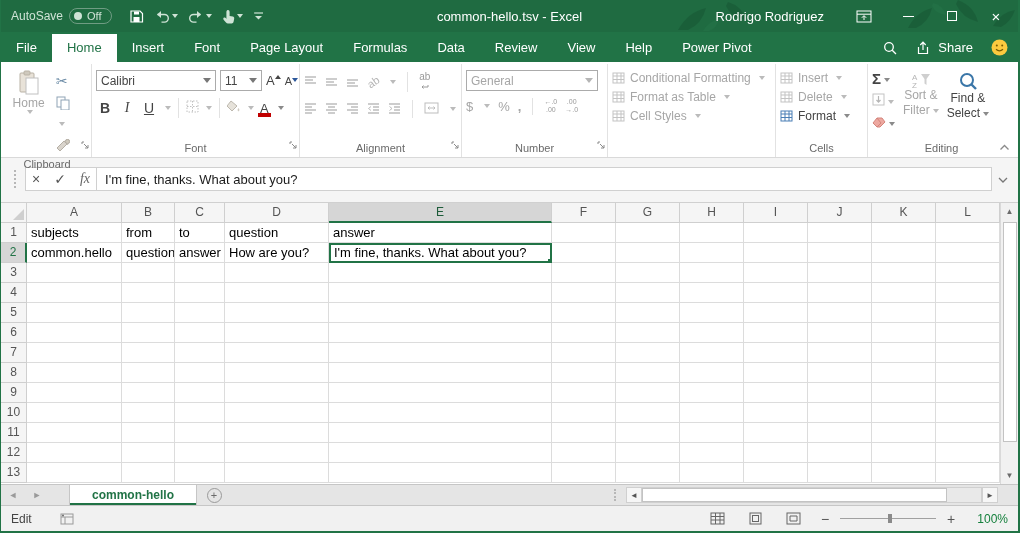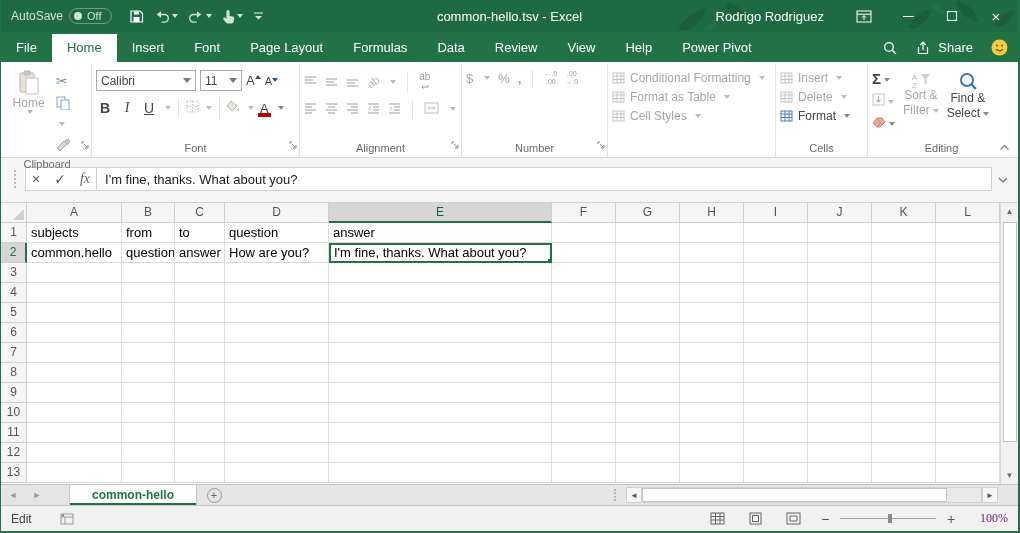--- a/index.html
+++ b/index.html
@@ -295,7 +295,7 @@
       <div class="rg-body">
         <div class="font-grid">
           <div class="font-row">
-            <div class="combo" style="width:100px">
+            <div class="combo" style="width:120px">
               <span class="cv dark">Calibri</span>
                 <span class="ca"></span>
             </div>

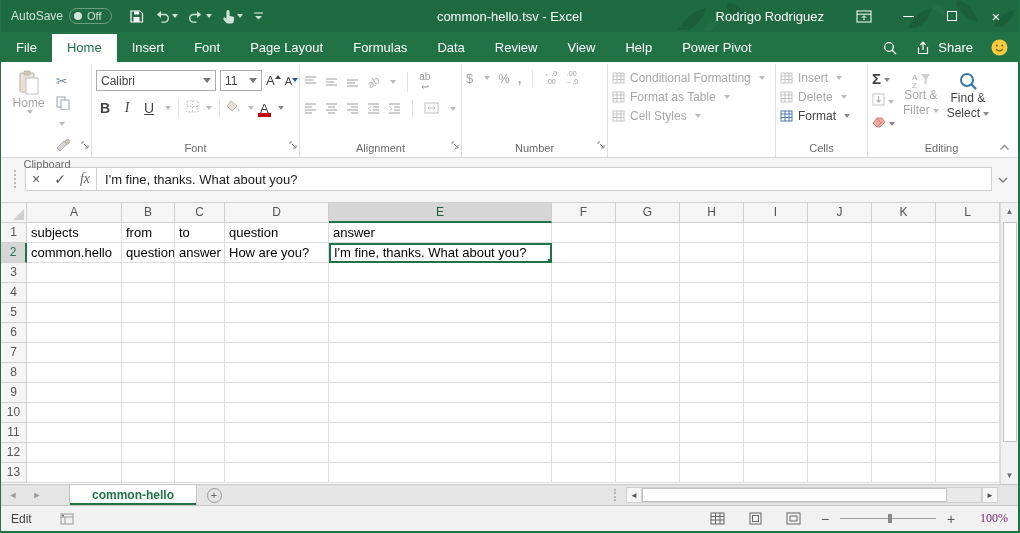--- a/index.html
+++ b/index.html
@@ -396,6 +396,10 @@
     <div class="rgroup" style="width:146px">
       <div class="rg-body">
         <div class="num-grid">
+          <div class="combo" style="width:132px">
+            <span class="cv gray">General</span>
+              <span class="ca" style="border-top-color:#b5b5b5"></span>
+          </div>
           <div class="num-row">
             <span class="gray">$</span>
             <span class="dd dis"></span>

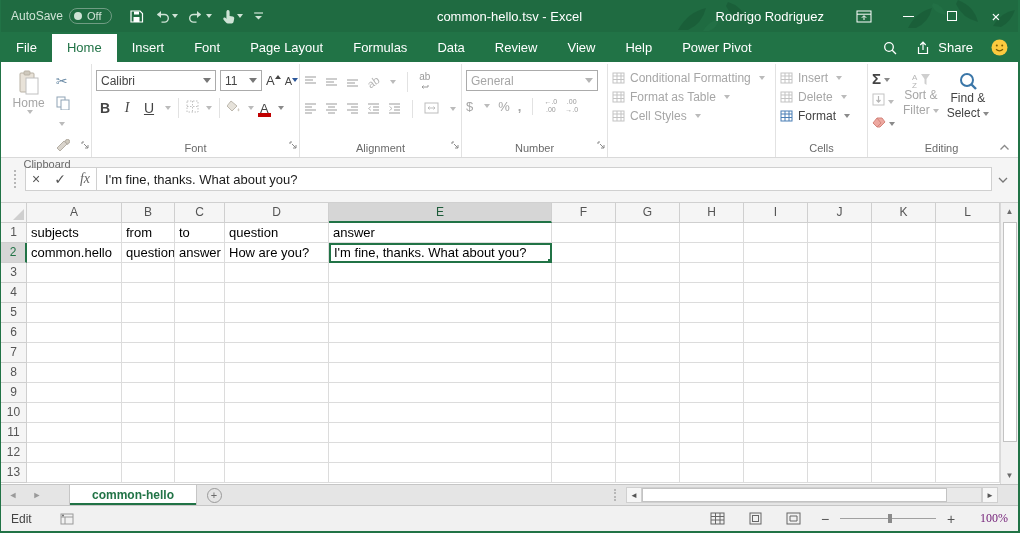--- a/index.html
+++ b/index.html
@@ -129,7 +129,7 @@
   .ztrack { width:96px; height:1px; background:#a0a0a0; position:relative; margin:0 2px;}
   .ztick { position:absolute; left:50%; top:-3px; width:1px; height:7px; background:#a0a0a0; }
   .zhandle { position:absolute; left:50%; top:-4px; width:4px; height:9px; background:#8a8a8a; }
-  .zoomlvl { width:44px; text-align:right; color:#701a75;font-family:Liberation Serif, serif; }
+  .zoomlvl { width:44px; text-align:right; color:#15803d; }
 </style>
 </head>
 <body>

